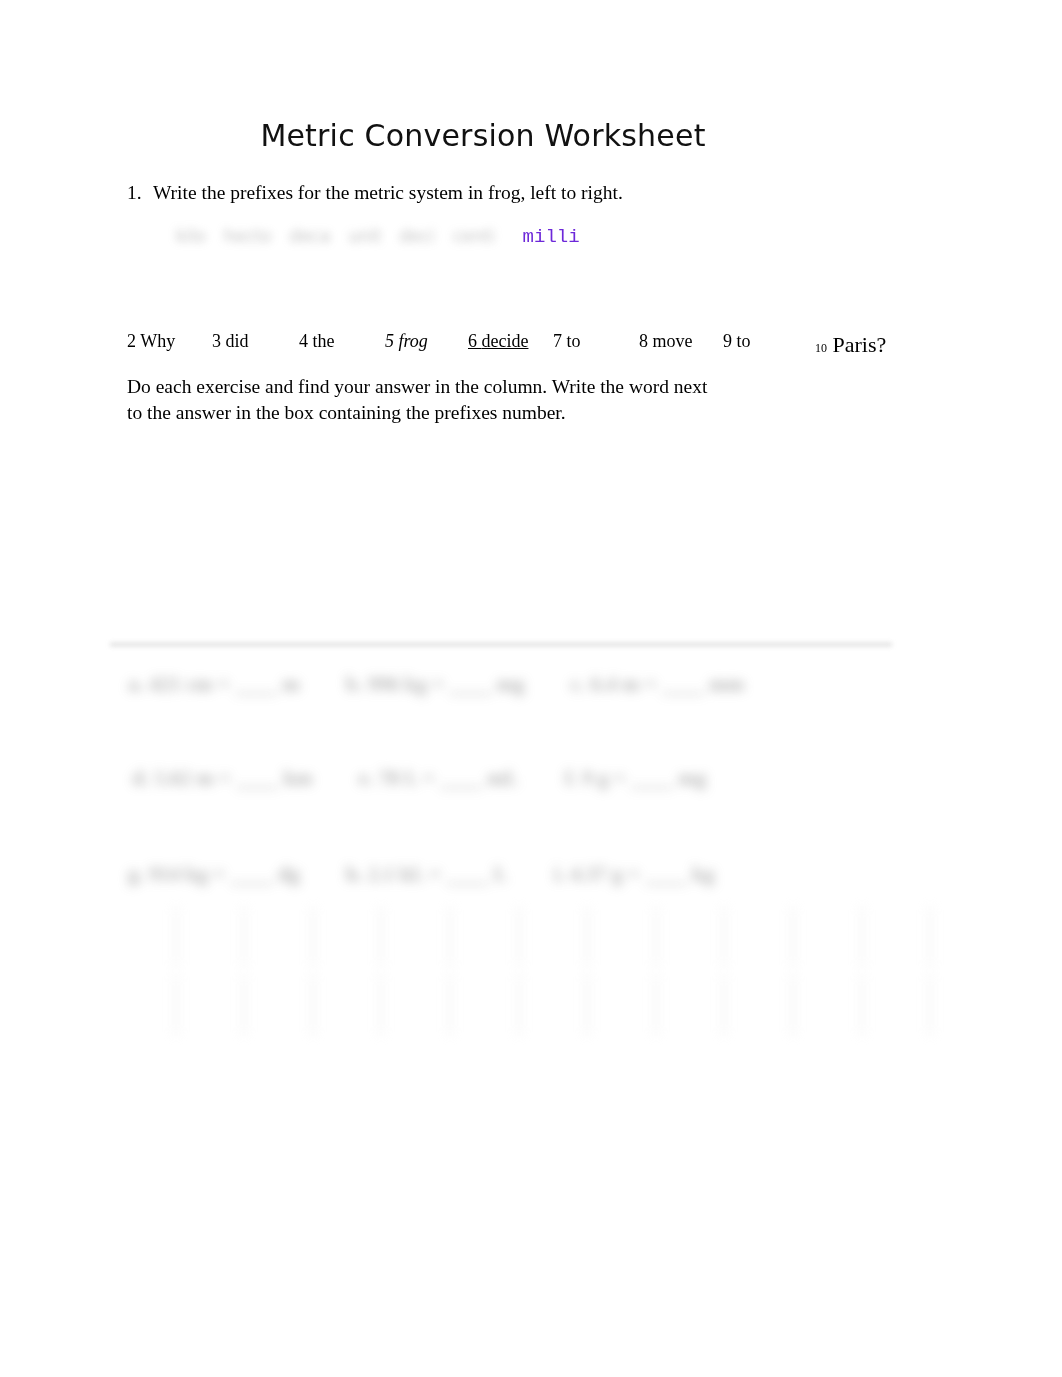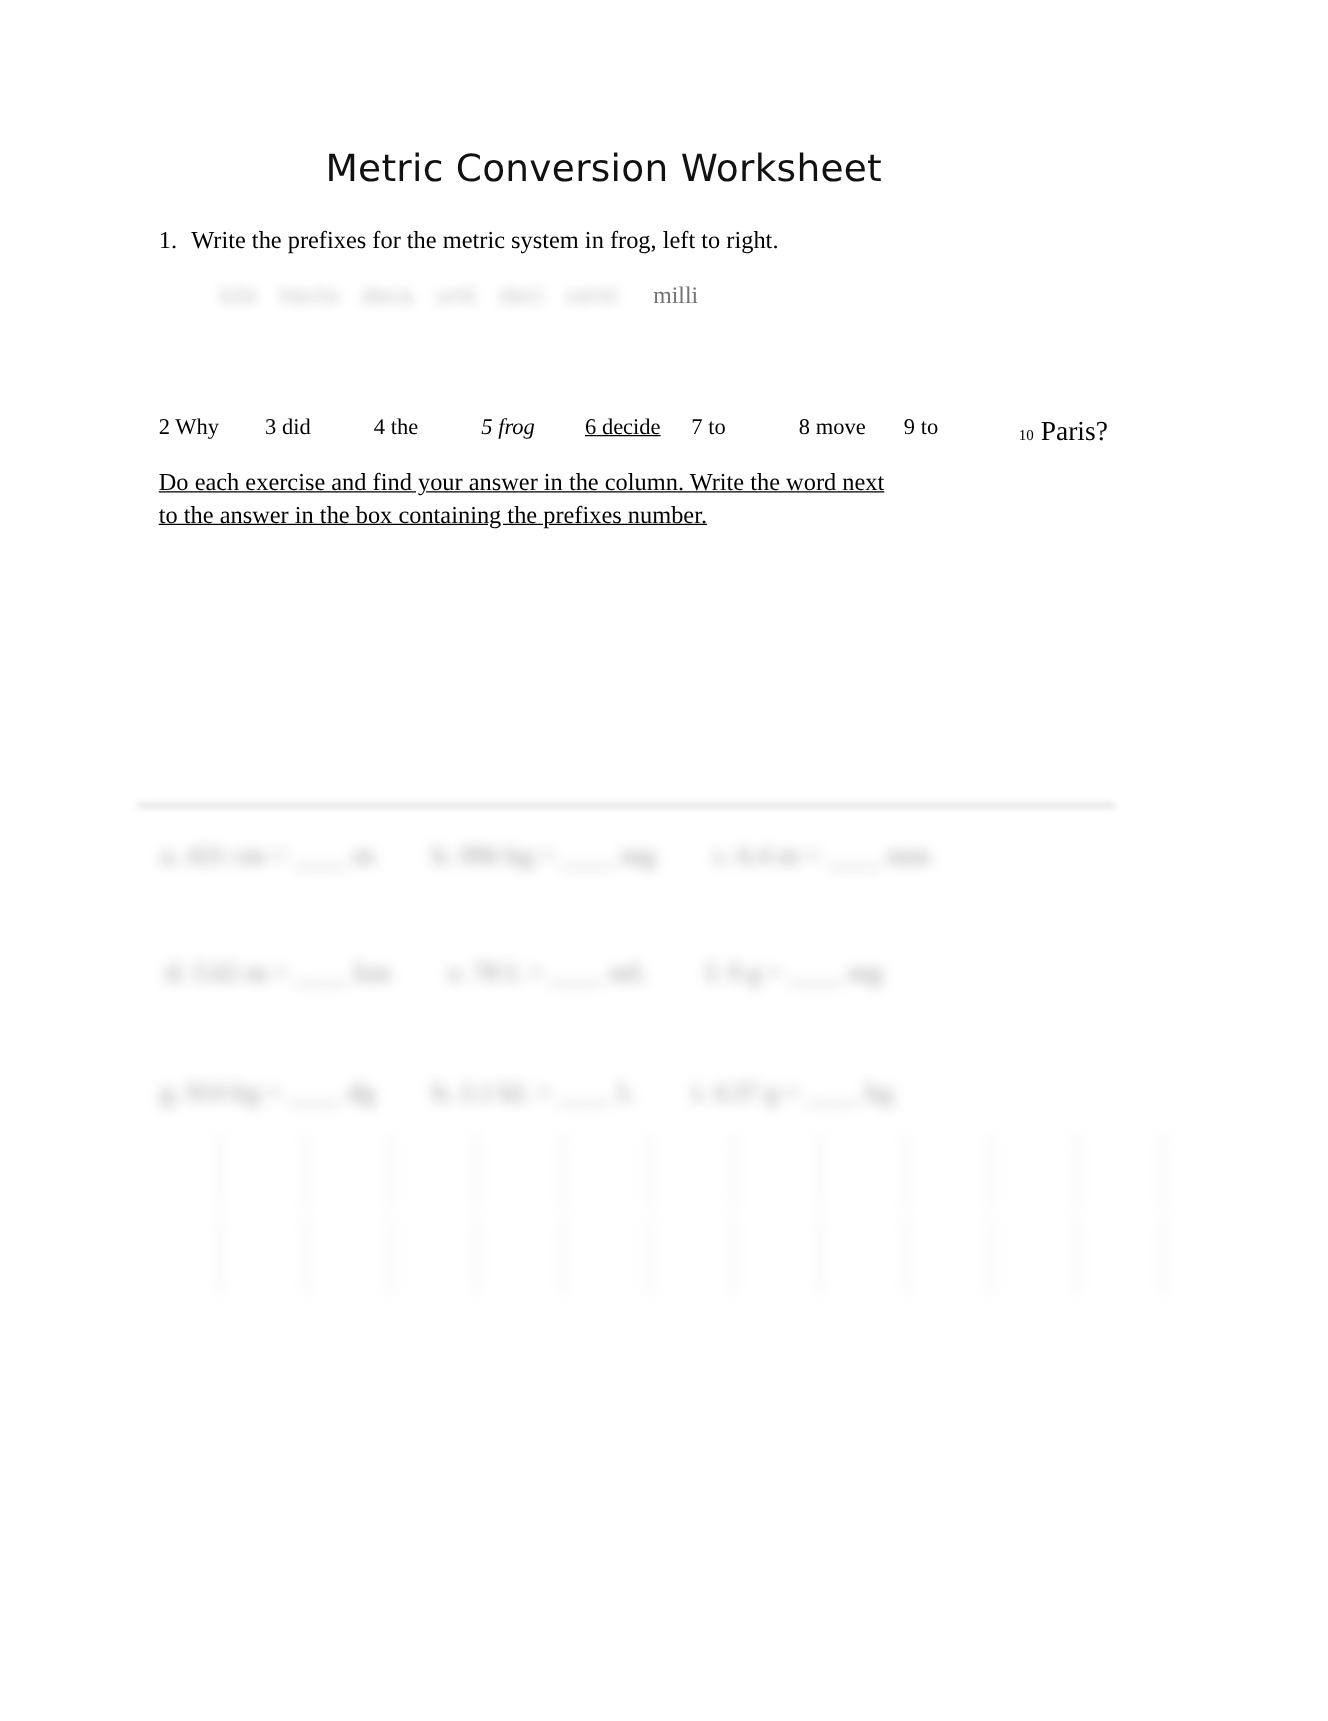--- a/index.html
+++ b/index.html
@@ -74,9 +74,9 @@
   }
   .prefix-visible {
     display: inline-block;
-    font-family: Liberation Serif, serif;
+    font-family: Liberation Mono, monospace;
     font-size: 19px;
-    color: #737373;
+    color: #6d28d9;
     margin-left: 10px;
   }
 

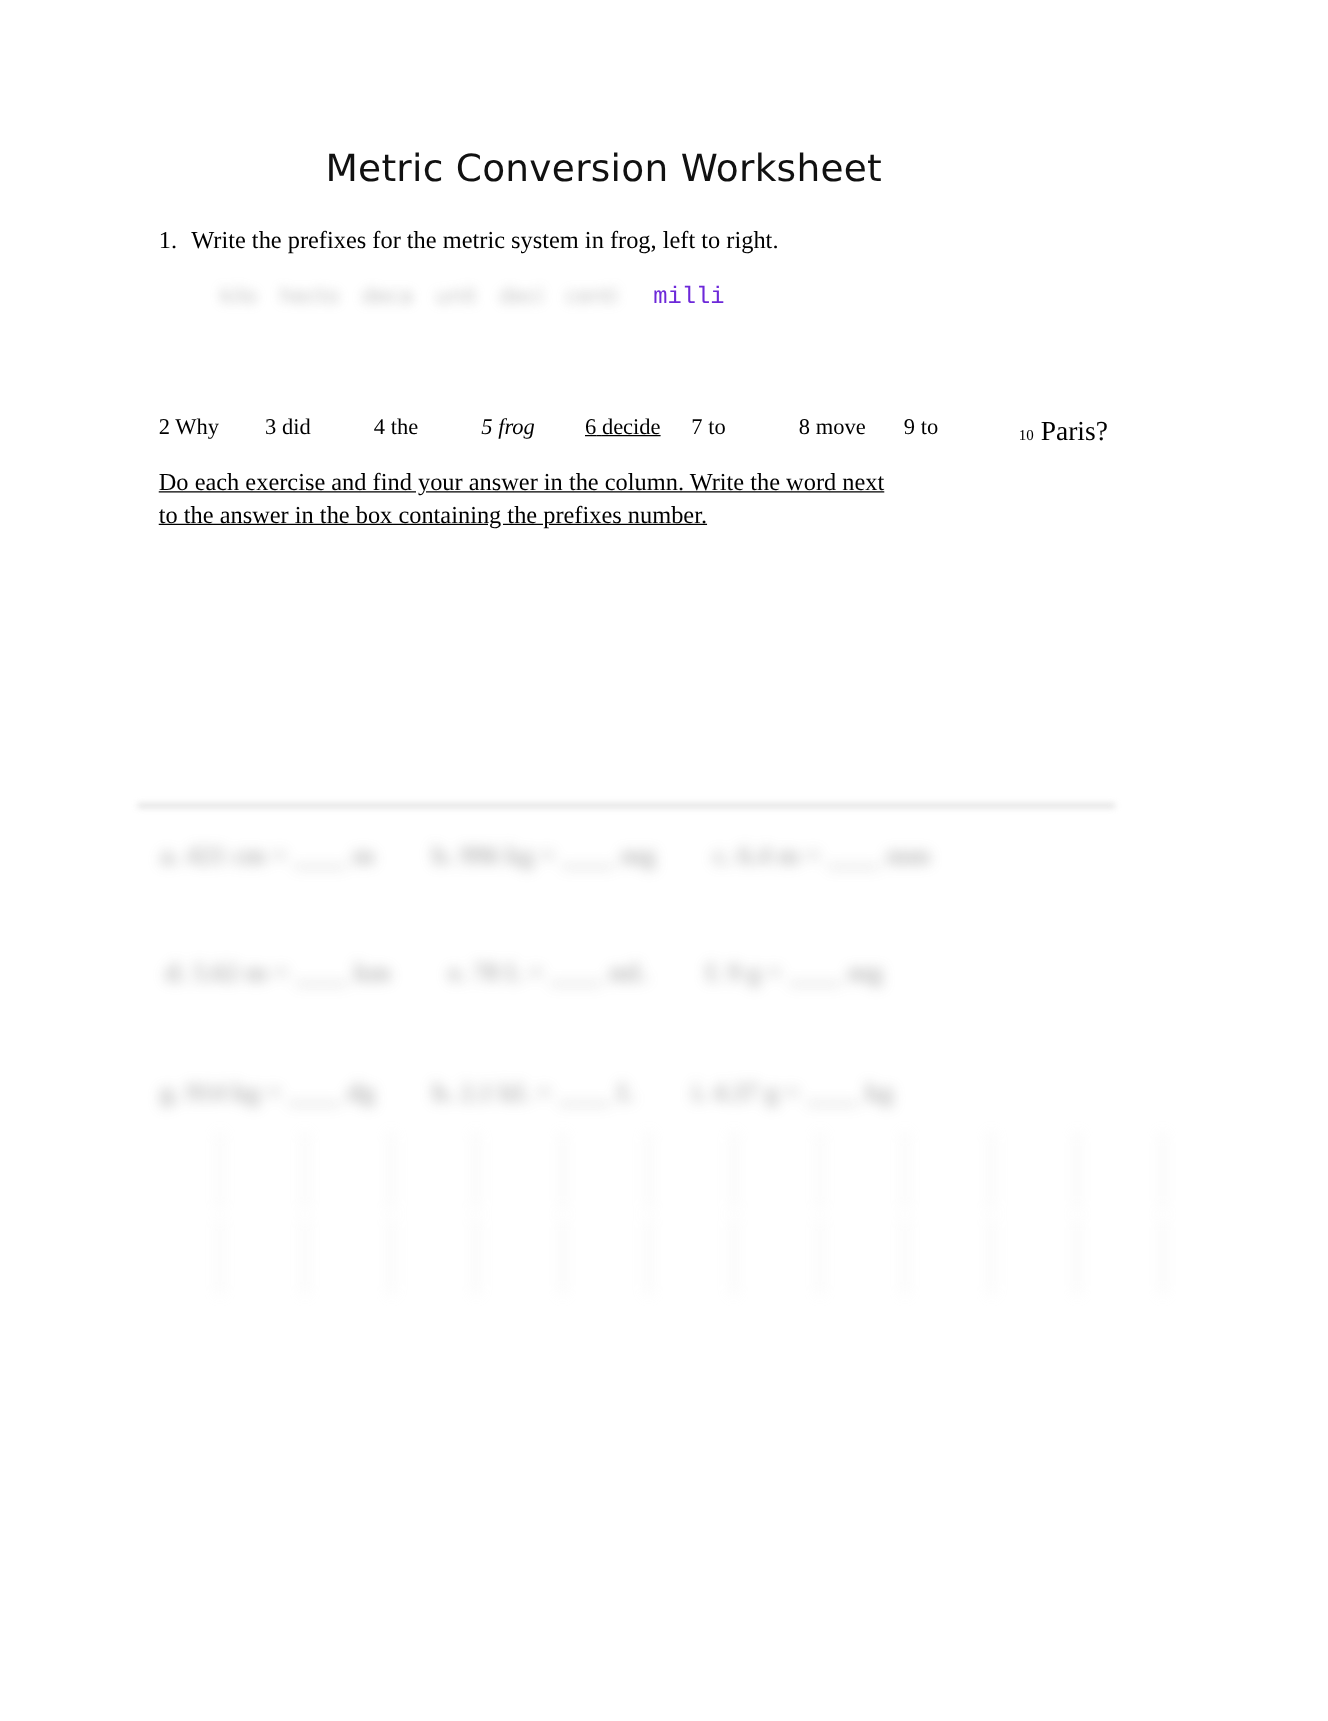--- a/index.html
+++ b/index.html
@@ -115,7 +115,7 @@
     font-size: 19.5px;
     line-height: 1.33;
   }
-  .instructions .line { display: block; white-space: nowrap; text-decoration: underline; }
+  .instructions .line { display: block; white-space: nowrap; }
 
   
   .rule-blur {

